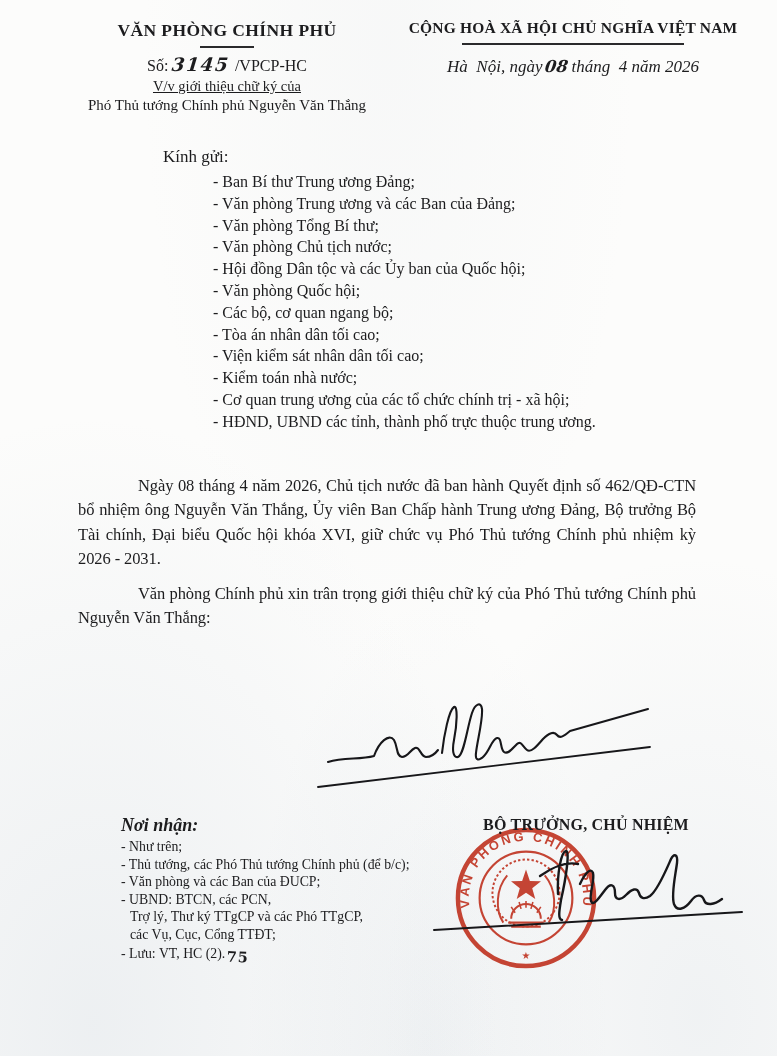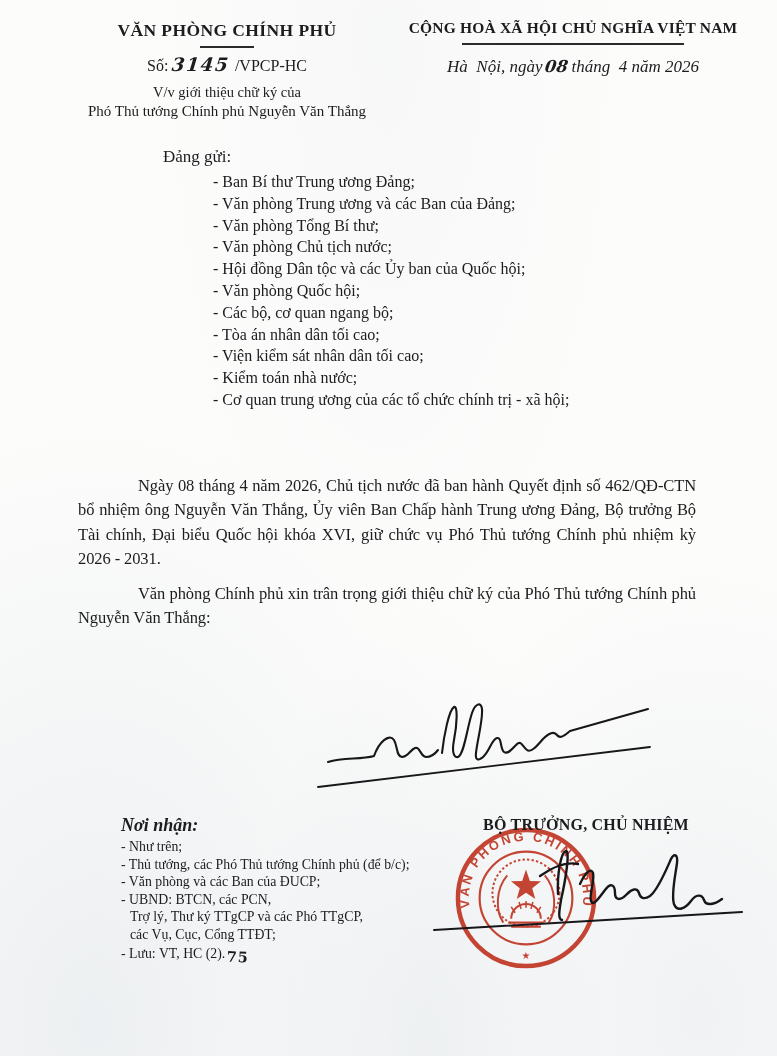--- a/index.html
+++ b/index.html
@@ -24,7 +24,7 @@
   .hw{font-family:"DejaVu Serif",serif;font-style:italic;font-weight:bold;
       display:inline-block;transform:skewX(-6deg);}
   .hl-num .hw{font-size:18.5px;letter-spacing:1.5px;margin:0 5px 0 4px;}
-  .hl-sub1{font-size:14.5px;margin-top:9px;}
+  .hl-sub1{font-size:14.5px;margin-top:3px;text-decoration:underline;}
   .hl-sub2{font-size:15px;margin-top:2px;}
 
   

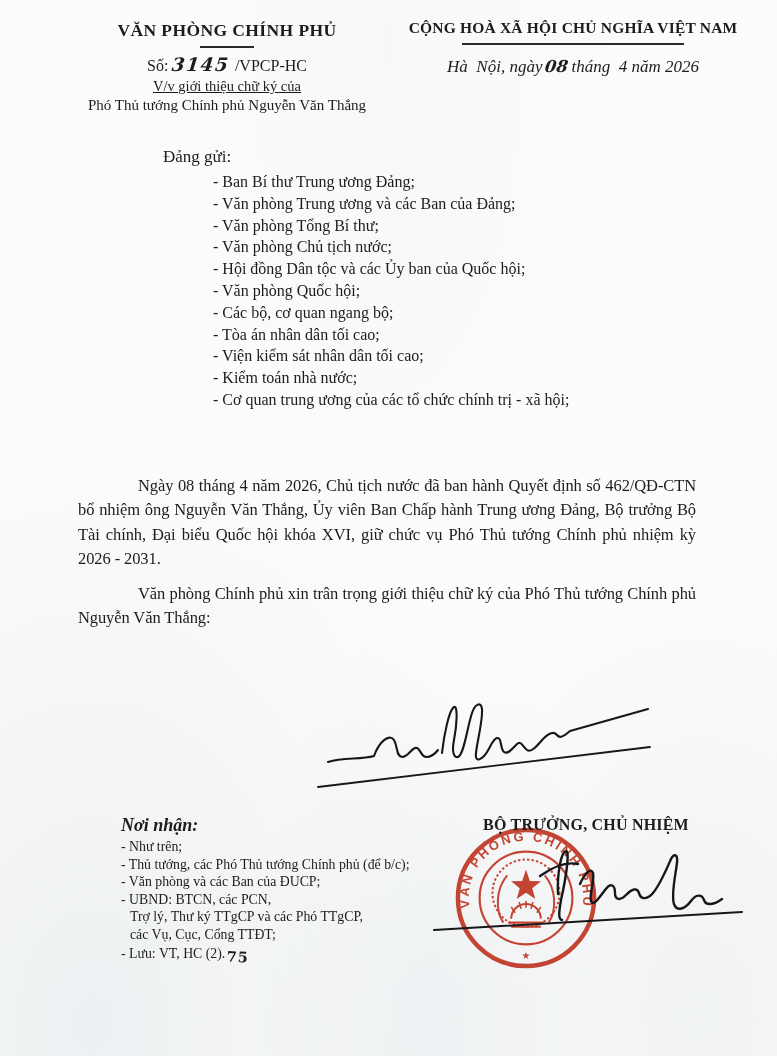--- a/index.html
+++ b/index.html
@@ -83,7 +83,7 @@
     <div class="hr-date"><span>Hà  Nội, ngày</span><span class="hw">08</span><span>tháng  4 năm 2026</span></div>
   </div>
 
-  <div class="abs salute">Đảng gửi:</div>
+  <div class="abs salute">Kính gửi:</div>
 
   <div class="abs recips">
     <div>- Ban Bí thư Trung ương Đảng;</div>

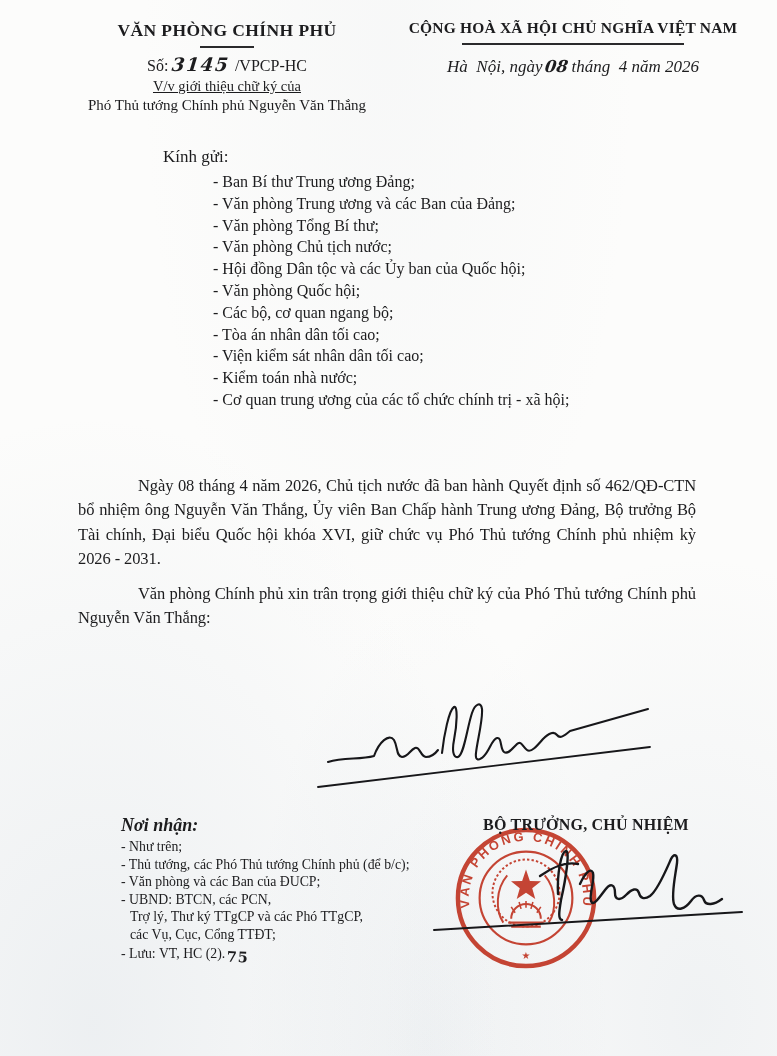--- a/index.html
+++ b/index.html
@@ -97,6 +97,7 @@
     <div>- Viện kiểm sát nhân dân tối cao;</div>
     <div>- Kiểm toán nhà nước;</div>
     <div>- Cơ quan trung ương của các tổ chức chính trị - xã hội;</div>
+    <div>- HĐND, UBND các tỉnh, thành phố trực thuộc trung ương.</div>
   </div>
 
   <div class="abs body-par p1">Ngày 08 tháng 4 năm 2026, Chủ tịch nước đã ban hành Quyết định số 462/QĐ-CTN bổ nhiệm ông Nguyễn Văn Thắng, Ủy viên Ban Chấp hành Trung ương Đảng, Bộ trưởng Bộ Tài chính, Đại biểu Quốc hội khóa XVI, giữ chức vụ Phó Thủ tướng Chính phủ nhiệm kỳ 2026 - 2031.</div>

